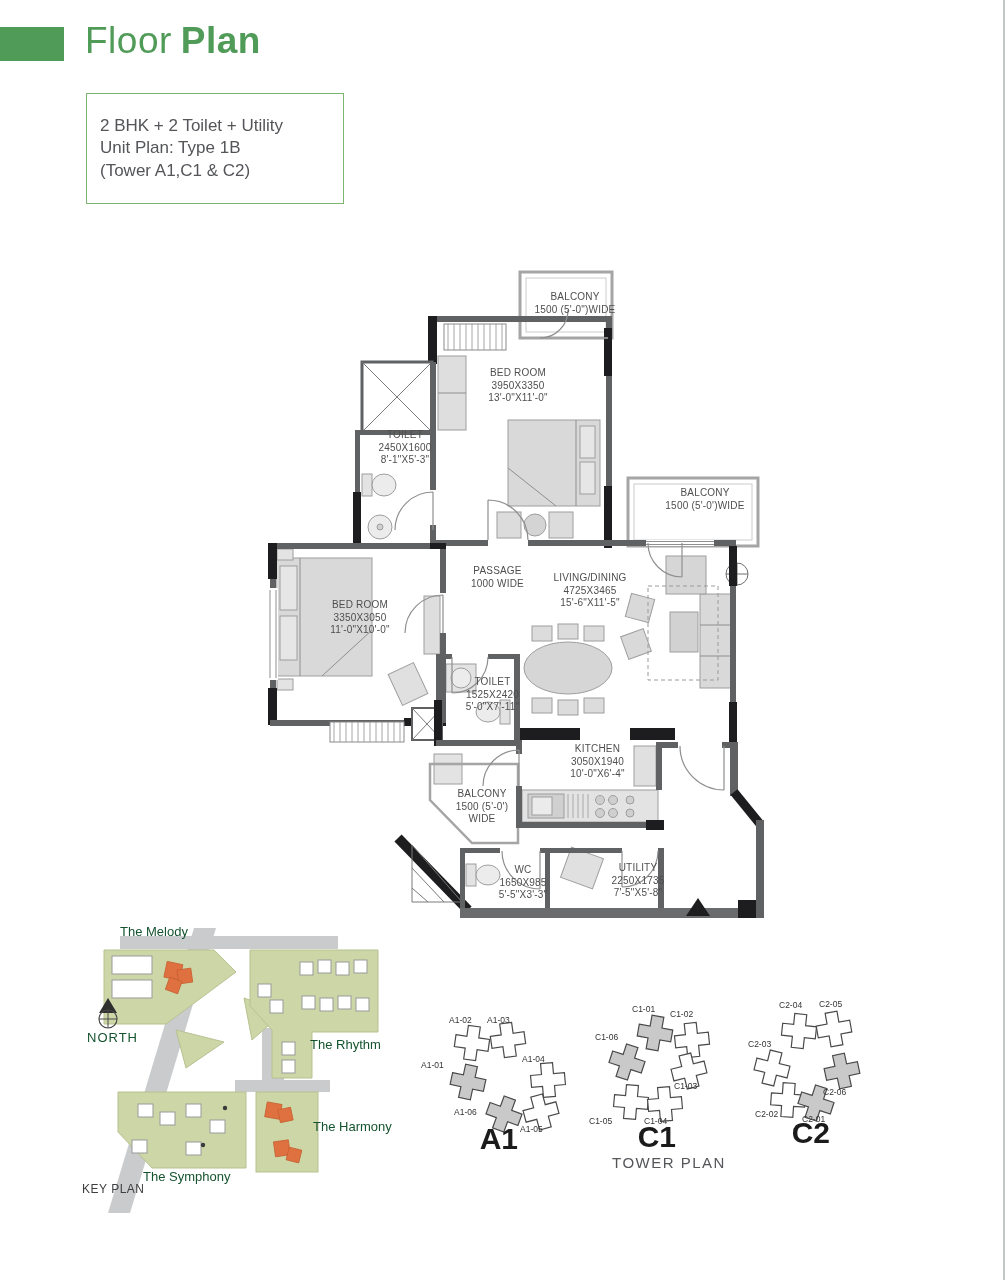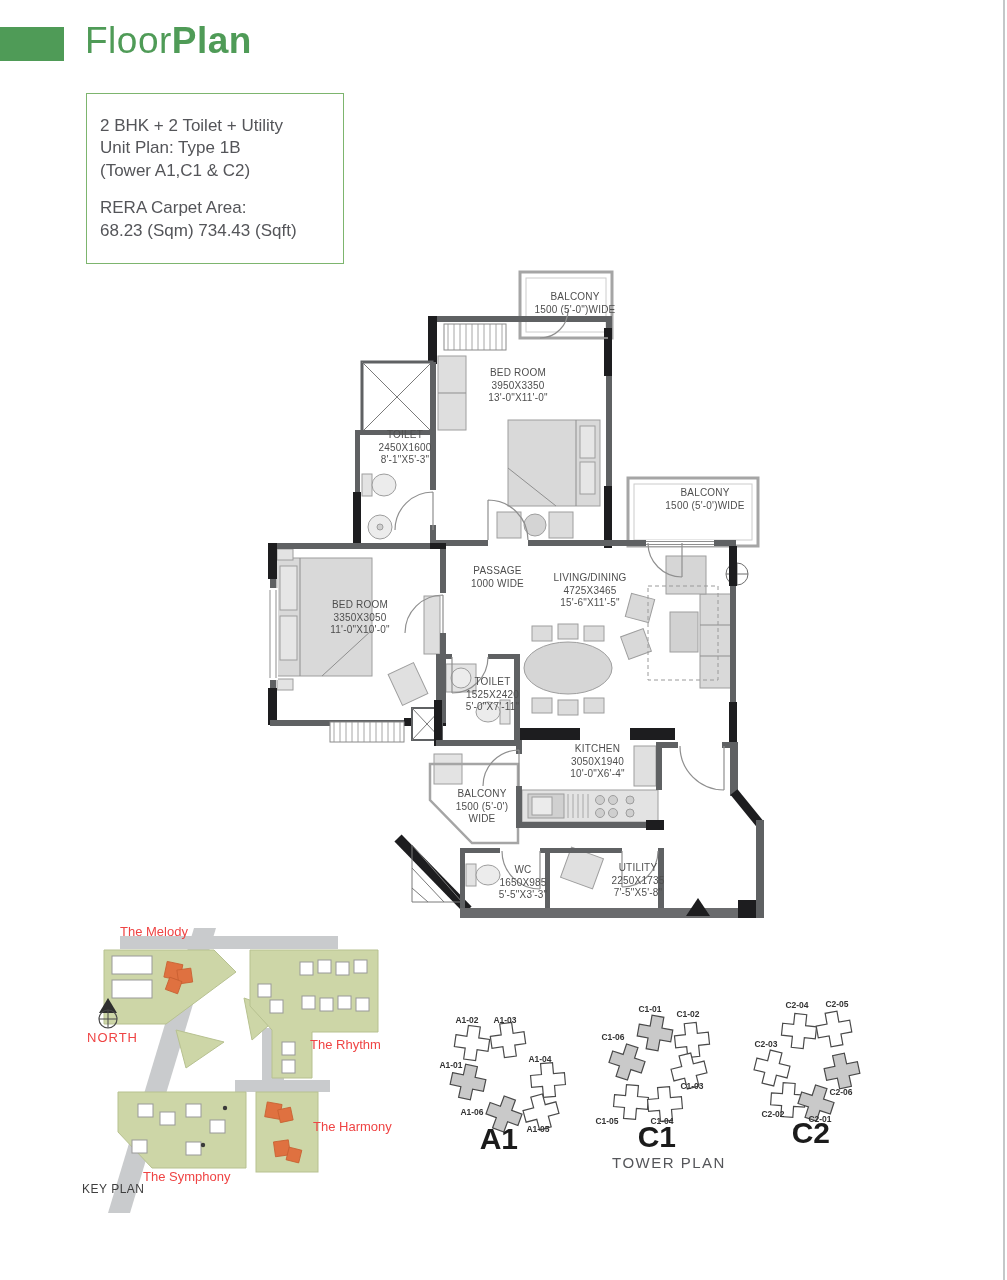--- a/index.html
+++ b/index.html
@@ -8,7 +8,7 @@
   .edge-line{position:absolute;left:1003px;top:0;width:2px;height:1280px;background:#c4c7c8;}
   .green-sq{position:absolute;left:0;top:27px;width:64px;height:34px;background:#4f9b57;}
   .title{position:absolute;left:85px;top:20px;font-size:37px;color:#4f9b57;letter-spacing:.5px;}
-  .title .light{font-weight:400;}
+  .title .light{font-weight:400;margin-right:9px;}
   .title .bold{font-weight:700;}
   .info{position:absolute;left:86px;top:93px;width:230px;border:1px solid #7db56e;
         padding:21px 13px 6px 13px;color:#545559;font-size:17px;line-height:1.32;}

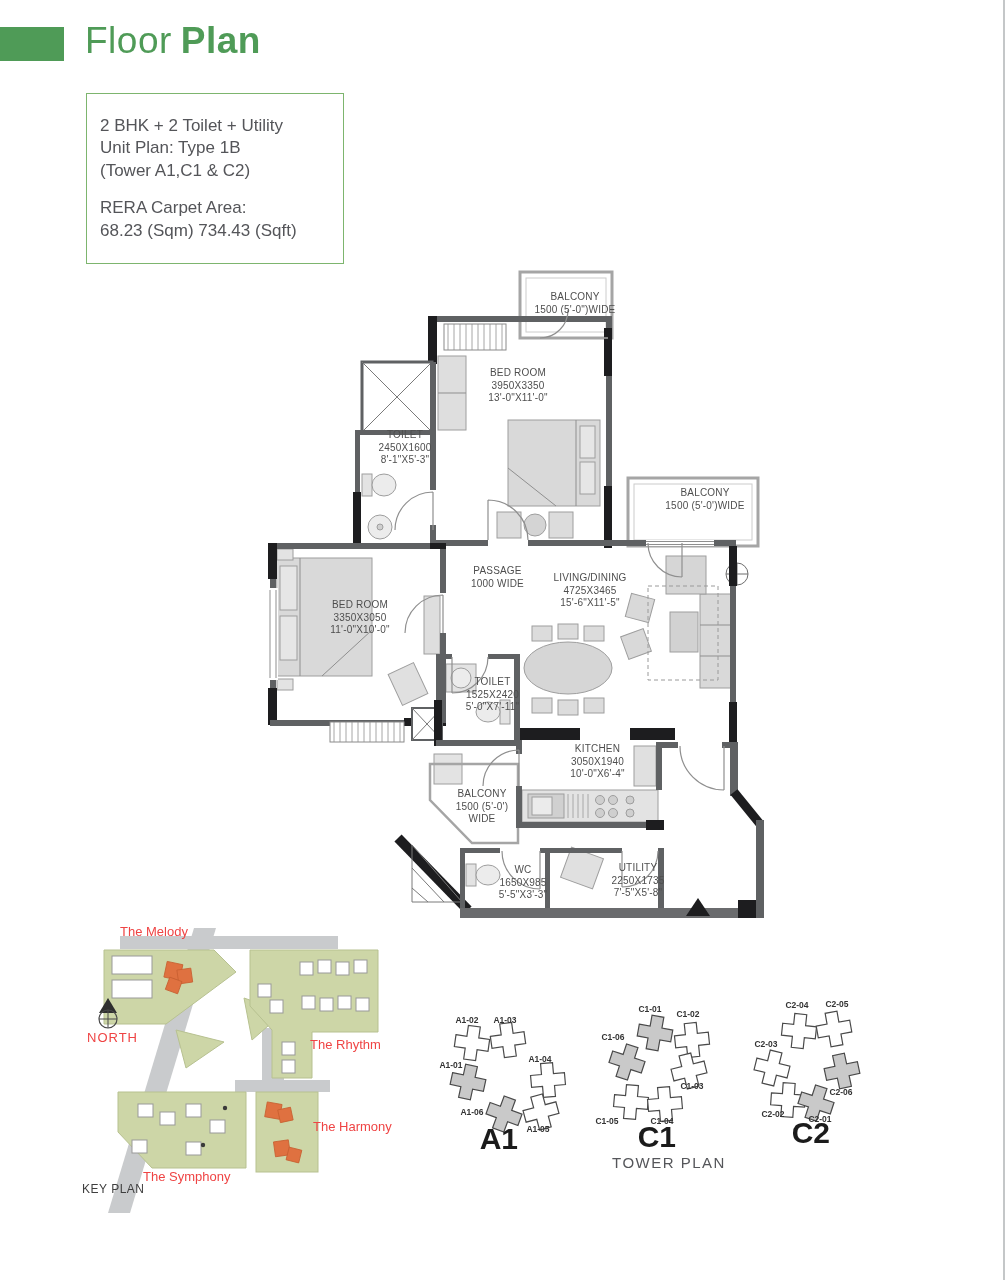--- a/index.html
+++ b/index.html
@@ -38,10 +38,6 @@
       <span>Unit Plan: Type 1B</span><br>
       <span>(Tower A1,C1 &amp; C2)</span>
     </p>
-    <p>
-      <span>RERA Carpet Area:</span><br>
-      <span>68.23 (Sqm) 734.43 (Sqft)</span>
-    </p>
   </div>
 
   <svg class="plan-svg" viewBox="0 0 1007 1280">

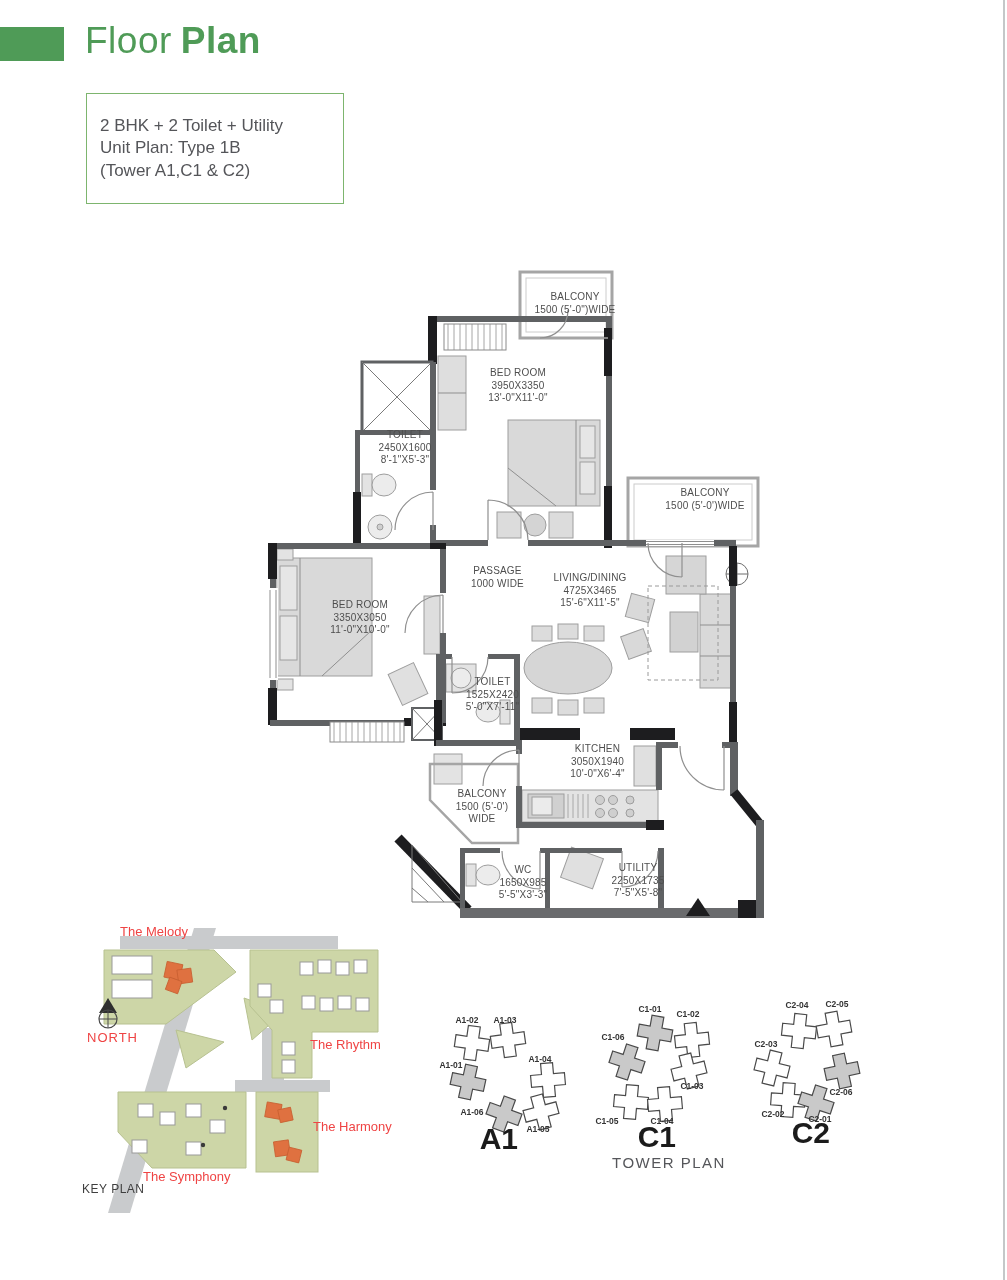--- a/index.html
+++ b/index.html
@@ -17,7 +17,7 @@
   .rl{position:absolute;font-size:10px;line-height:12.5px;color:#4e4e4e;text-align:center;
       letter-spacing:.2px;}
   .rl span{display:block;white-space:nowrap;}
-  .kp-label{position:absolute;font-size:13px;color:#ef4444;white-space:nowrap;}
+  .kp-label{position:absolute;font-size:13px;color:#14532d;white-space:nowrap;}
   .kp-caption{position:absolute;font-size:12px;color:#3f3f3f;letter-spacing:.5px;}
   .unit-label{position:absolute;font-size:8.5px;color:#333;width:36px;text-align:center;font-weight:bold;}
   .tower-id{position:absolute;font-size:30px;font-weight:700;color:#1b1b1b;width:60px;text-align:right;}

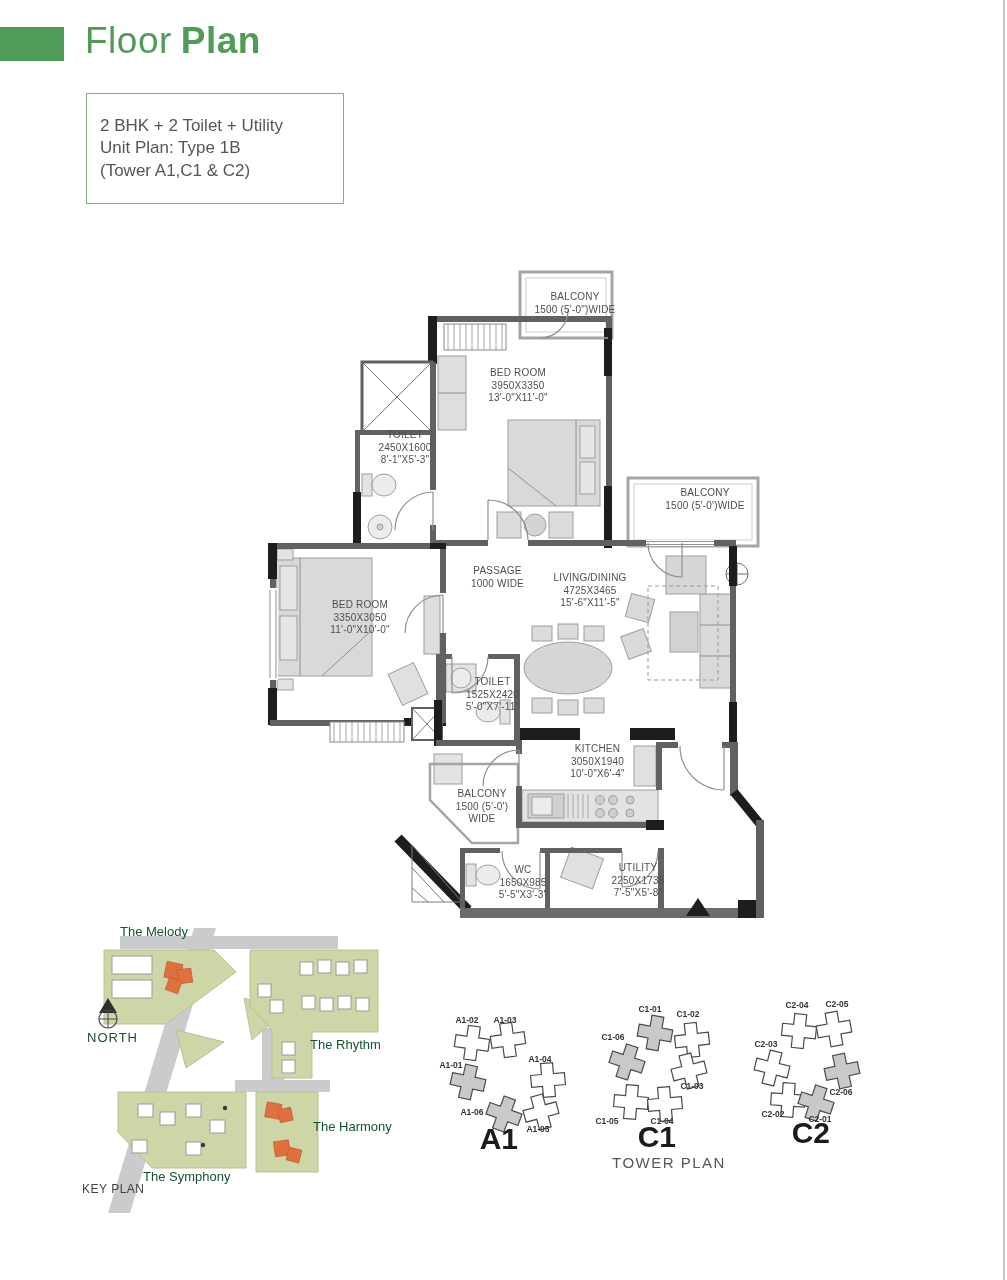--- a/index.html
+++ b/index.html
@@ -19,7 +19,7 @@
   .rl span{display:block;white-space:nowrap;}
   .kp-label{position:absolute;font-size:13px;color:#14532d;white-space:nowrap;}
   .kp-caption{position:absolute;font-size:12px;color:#3f3f3f;letter-spacing:.5px;}
-  .unit-label{position:absolute;font-size:8.5px;color:#333;width:36px;text-align:center;font-weight:bold;}
+  .unit-label{position:absolute;font-size:8.5px;color:#333;width:36px;text-align:left;}
   .tower-id{position:absolute;font-size:30px;font-weight:700;color:#1b1b1b;width:60px;text-align:right;}
   .tower-caption{position:absolute;font-size:15px;color:#55565a;letter-spacing:1.5px;}
 </style>

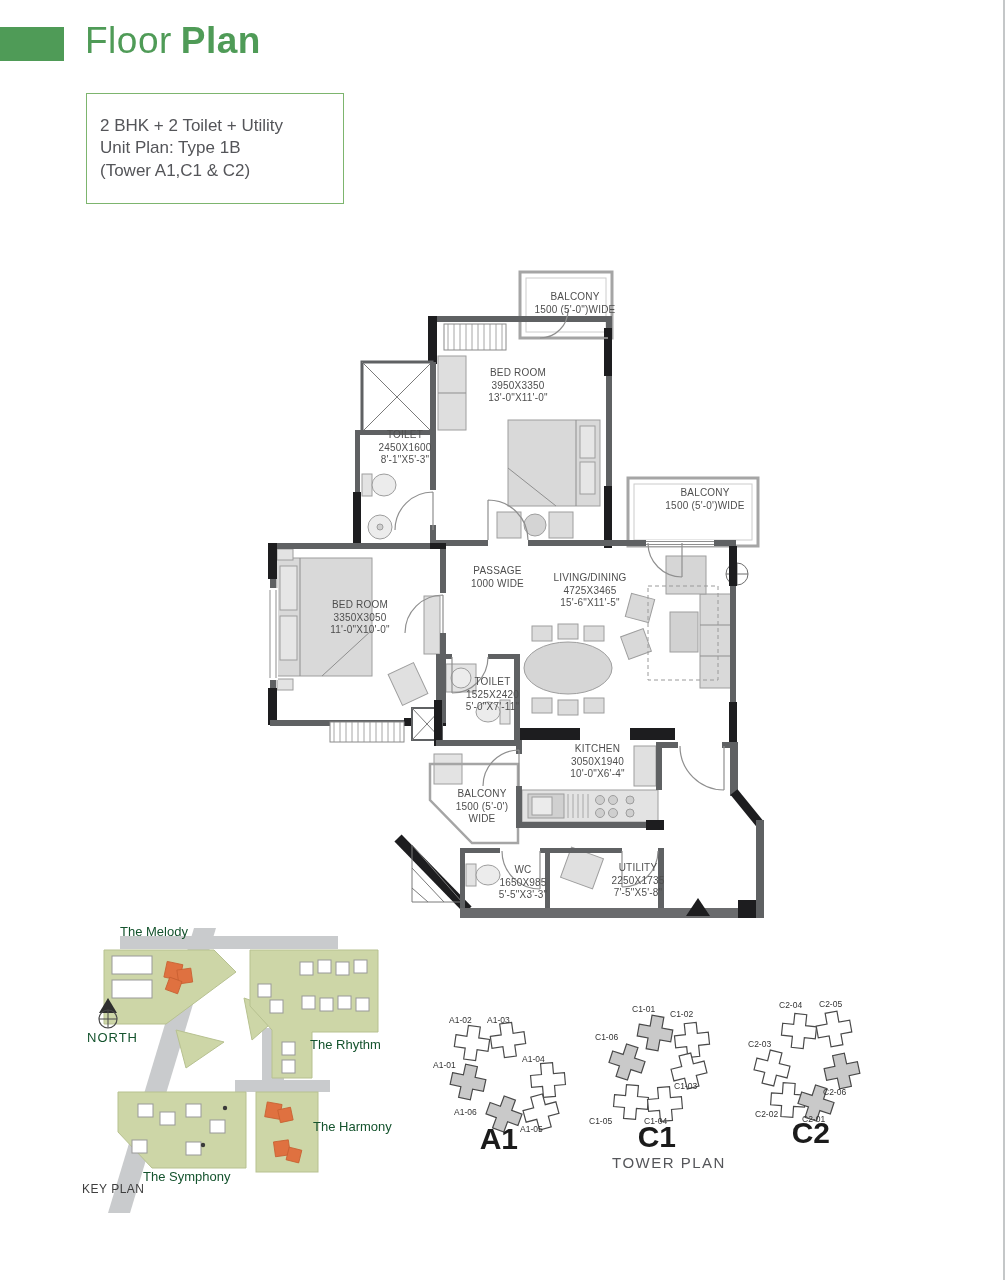--- a/index.html
+++ b/index.html
@@ -382,7 +382,7 @@
 
   <div class="unit-label" style="left:449px;top:1015px">A1-02</div>
   <div class="unit-label" style="left:487px;top:1015px">A1-03</div>
-  <div class="unit-label" style="left:433px;top:1060px">A1-01</div>
+  <div class="unit-label" style="left:421px;top:1060px">A1-01</div>
   <div class="unit-label" style="left:522px;top:1054px">A1-04</div>
   <div class="unit-label" style="left:454px;top:1107px">A1-06</div>
   <div class="unit-label" style="left:520px;top:1124px">A1-05</div>

